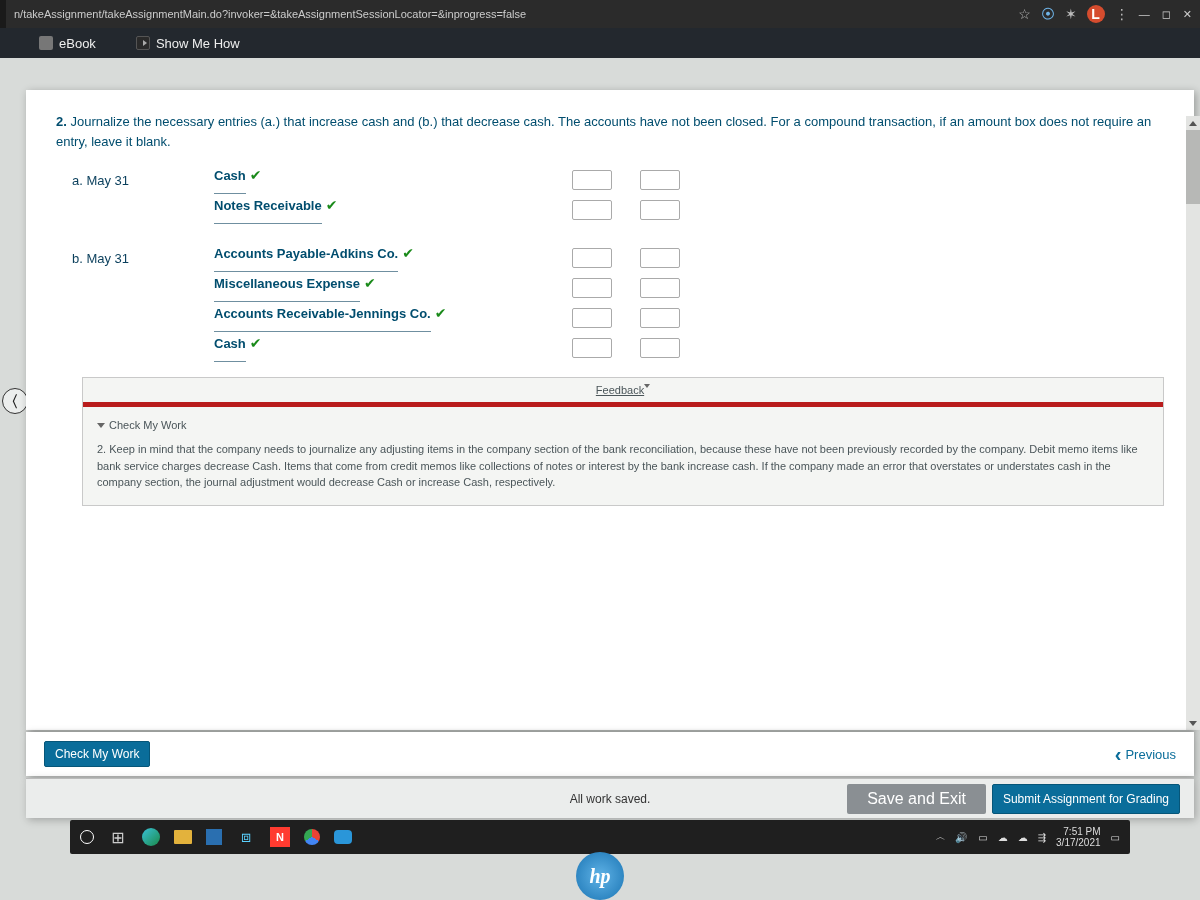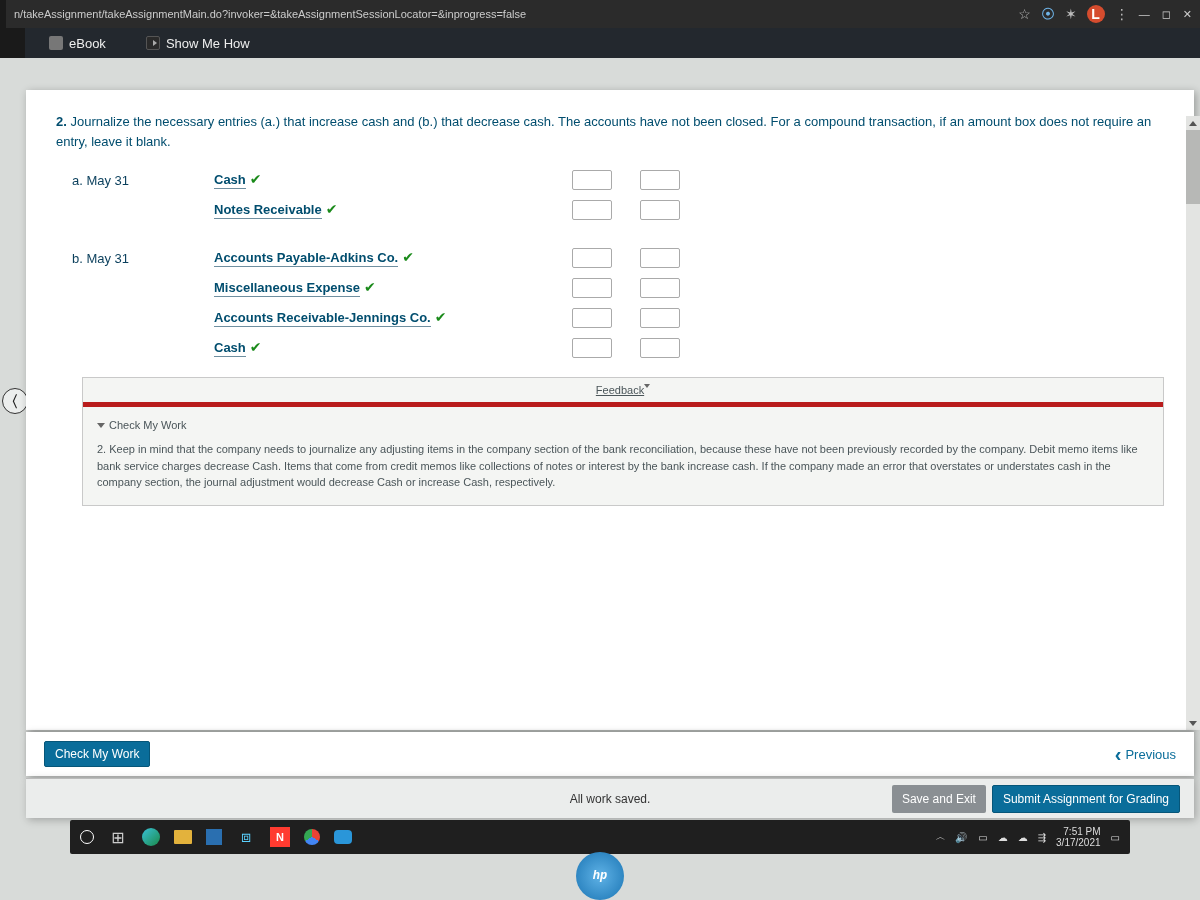--- a/index.html
+++ b/index.html
@@ -38,9 +38,8 @@
     height: 30px;
     display: flex;
     align-items: center;
-    padding-left: 24px;
+    padding-left: 39px;
     gap: 40px;
-    margin-left: 25px;
   }
   .subnav-item {
     color: #eee;

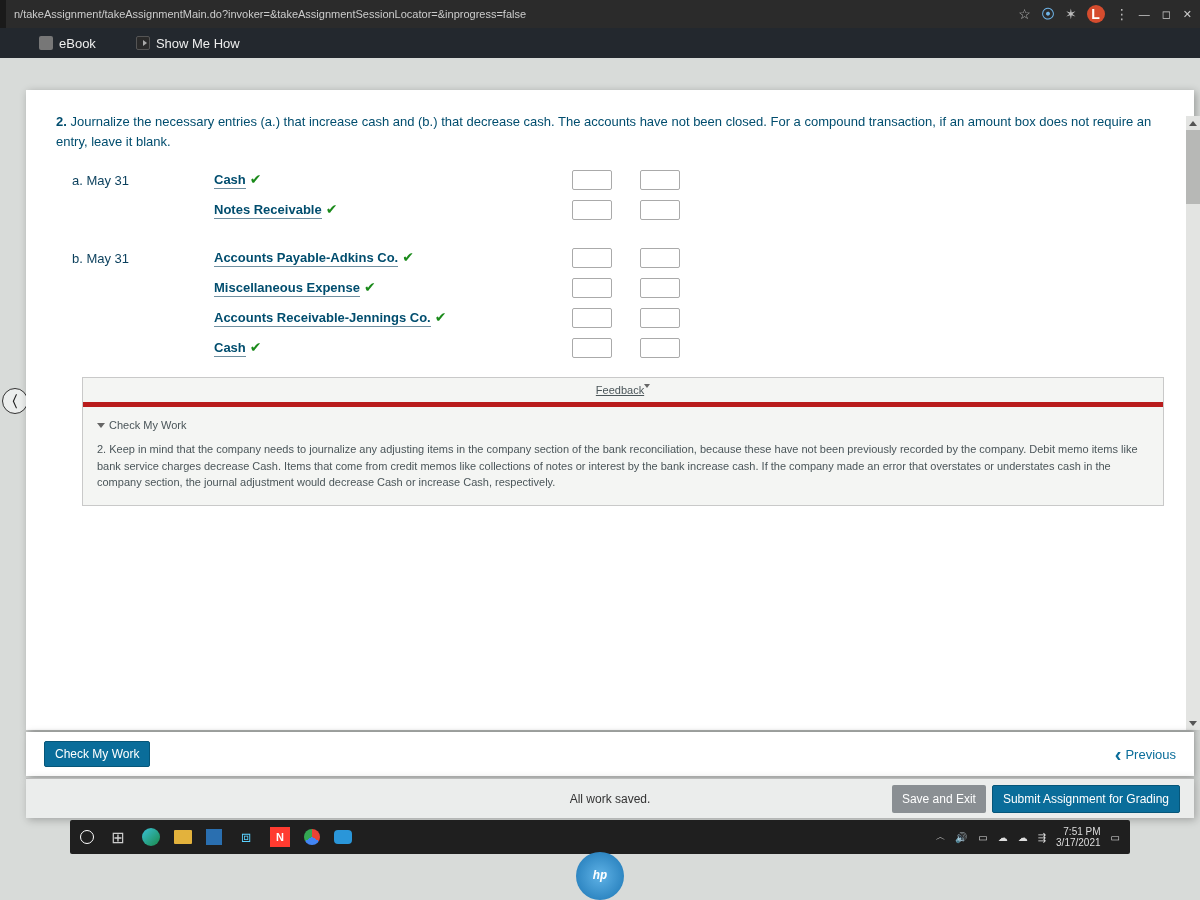--- a/index.html
+++ b/index.html
@@ -89,7 +89,7 @@
   .jrow .col-date { width:110px; padding-left:16px; color:#0a3f5c;}
   .jrow .col-acct { width:310px; }
   .jrow .col-amts { display:flex; gap:28px; }
-  .acct-underline { border-bottom:1px solid #6f8fa0; display:inline-block; padding-bottom:1px;}
+  .acct-underline { border-bottom:1px solid #6f8fa0; display:inline-block; padding-bottom:10px;}
   
   .feedback-box {
     margin: 14px 0 0 26px;

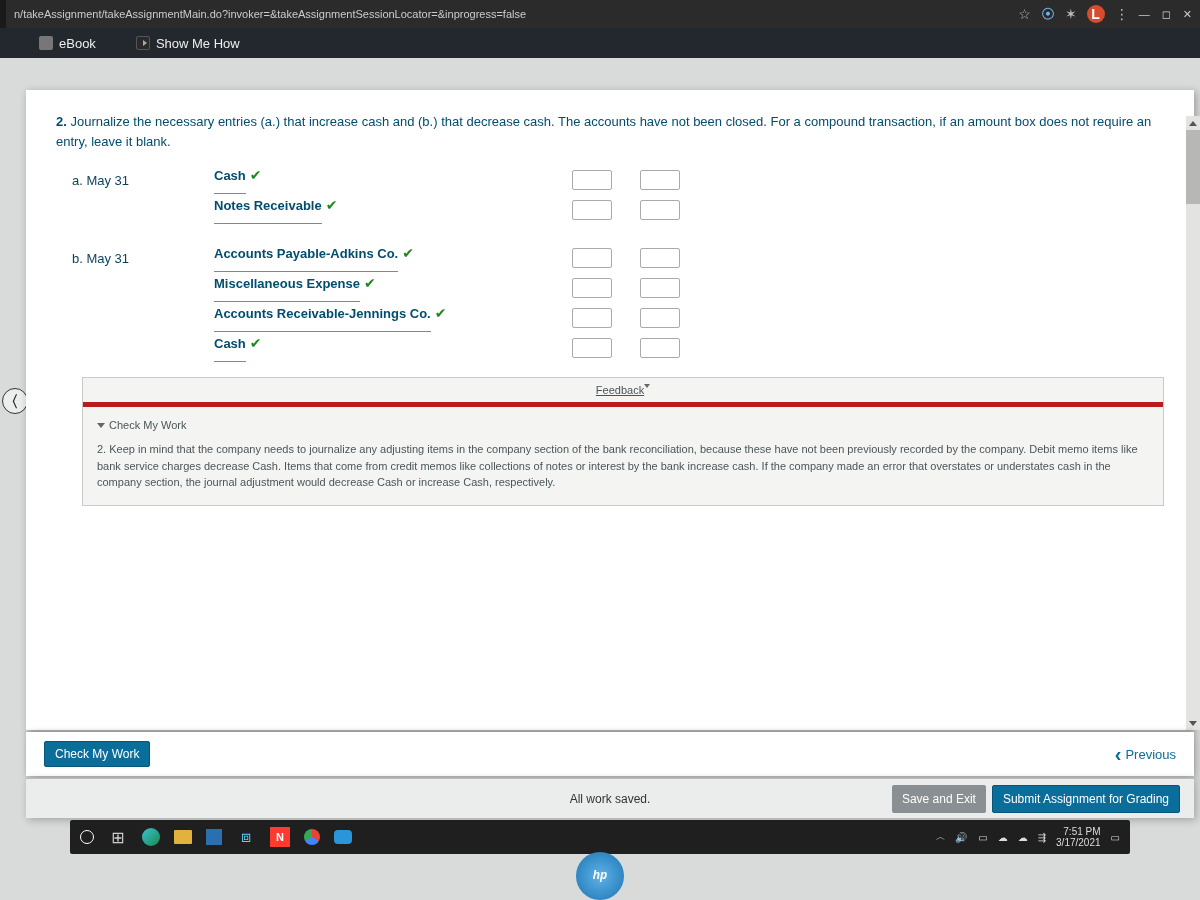--- a/index.html
+++ b/index.html
@@ -170,7 +170,7 @@
   .save-actions { position:absolute; right:14px; display:flex; gap:6px;}
   .btn-gray {
     background:#8a8f93; color:#fff; border:none;
-    padding:6px 10px; font-size:12px; border-radius:2px; cursor:pointer;
+    padding:6px 20px; font-size:16px; border-radius:2px; cursor:pointer;
   }
   .btn-blue {
     background:#0a6d9a; color:#fff; border:1px solid #065679;

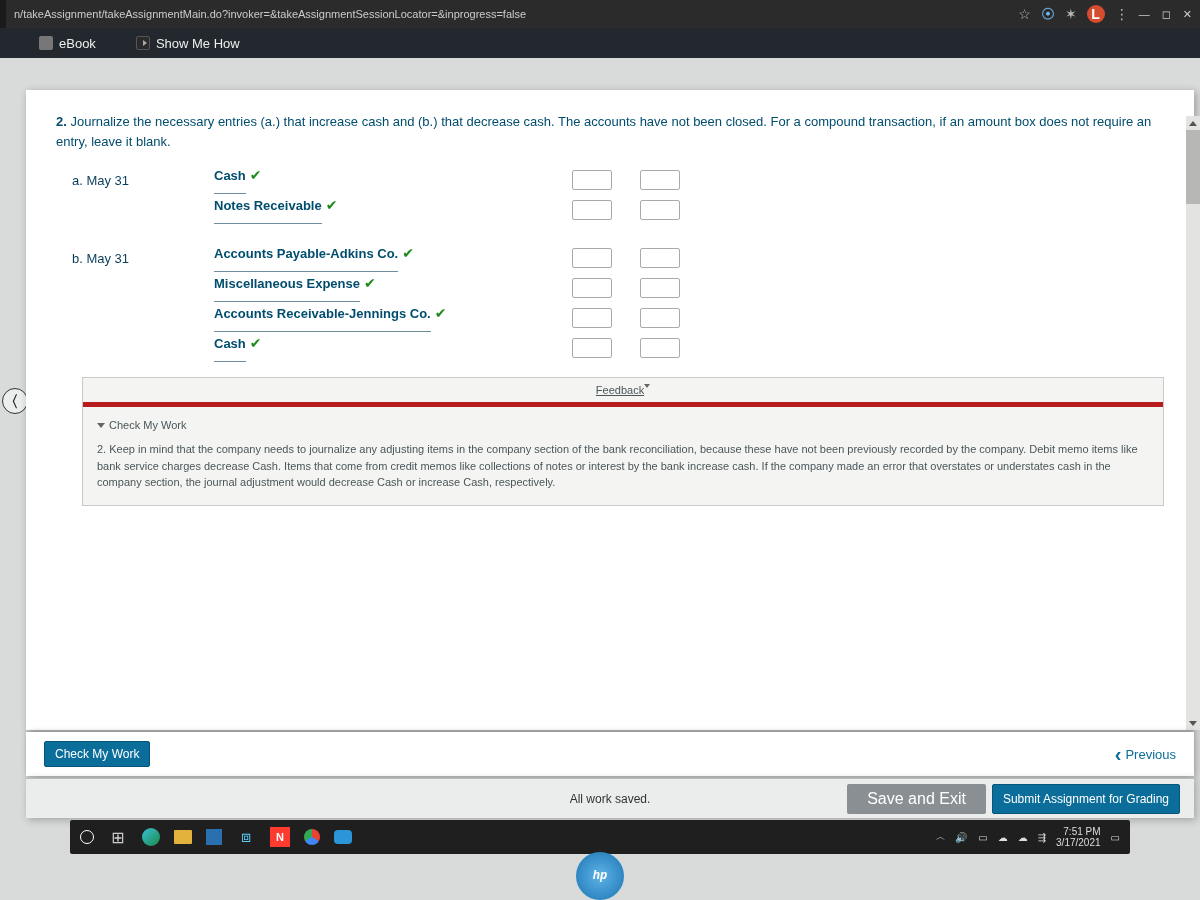--- a/index.html
+++ b/index.html
@@ -204,8 +204,8 @@
     width:48px;height:48px;border-radius:50%;
     background:radial-gradient(circle,#5fb2e6,#1a74b3);
     display:flex;align-items:center;justify-content:center;
-    color:#fff;font-style:italic;font-weight:bold;font-size:12px;
-    font-family:Liberation Mono, monospace;
+    color:#fff;font-style:italic;font-weight:bold;font-size:20px;
+    font-family:Liberation Serif, serif;
   }
 
   .side-tabs{position:absolute;right:-2px;top:74px;display:flex;flex-direction:column;gap:4px;}

